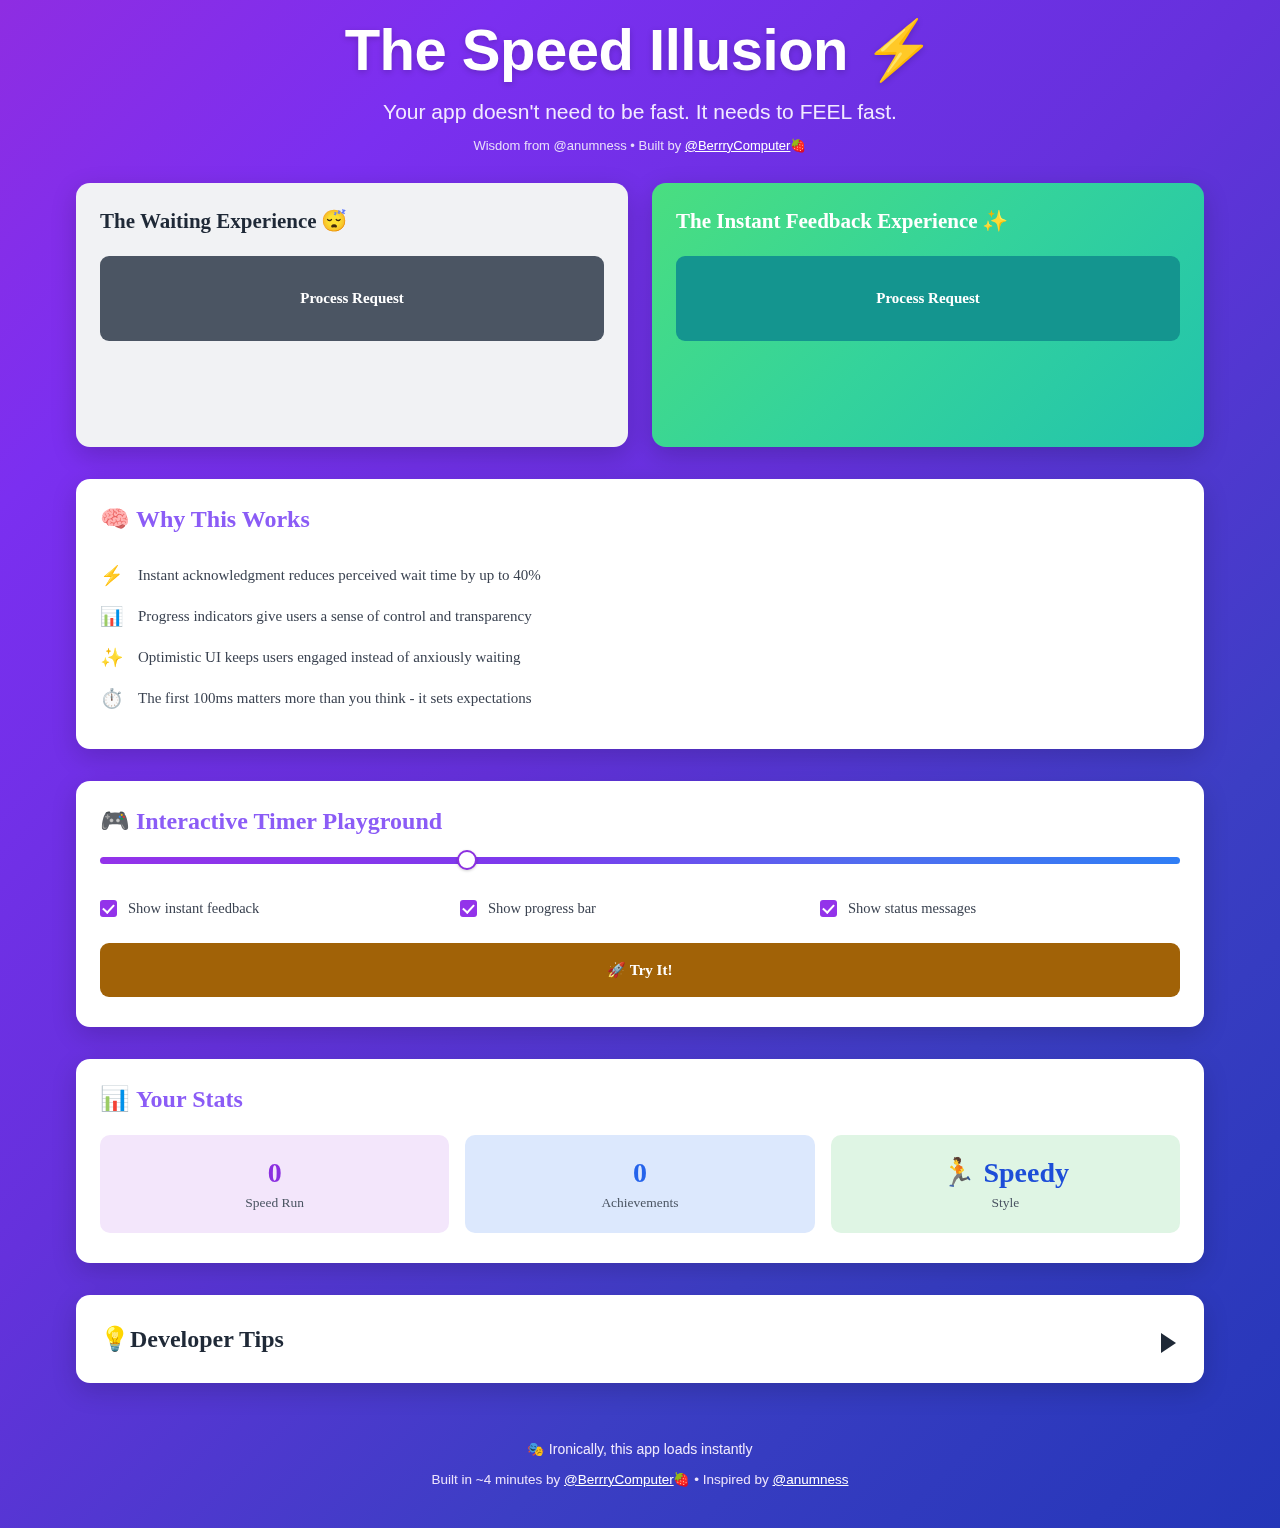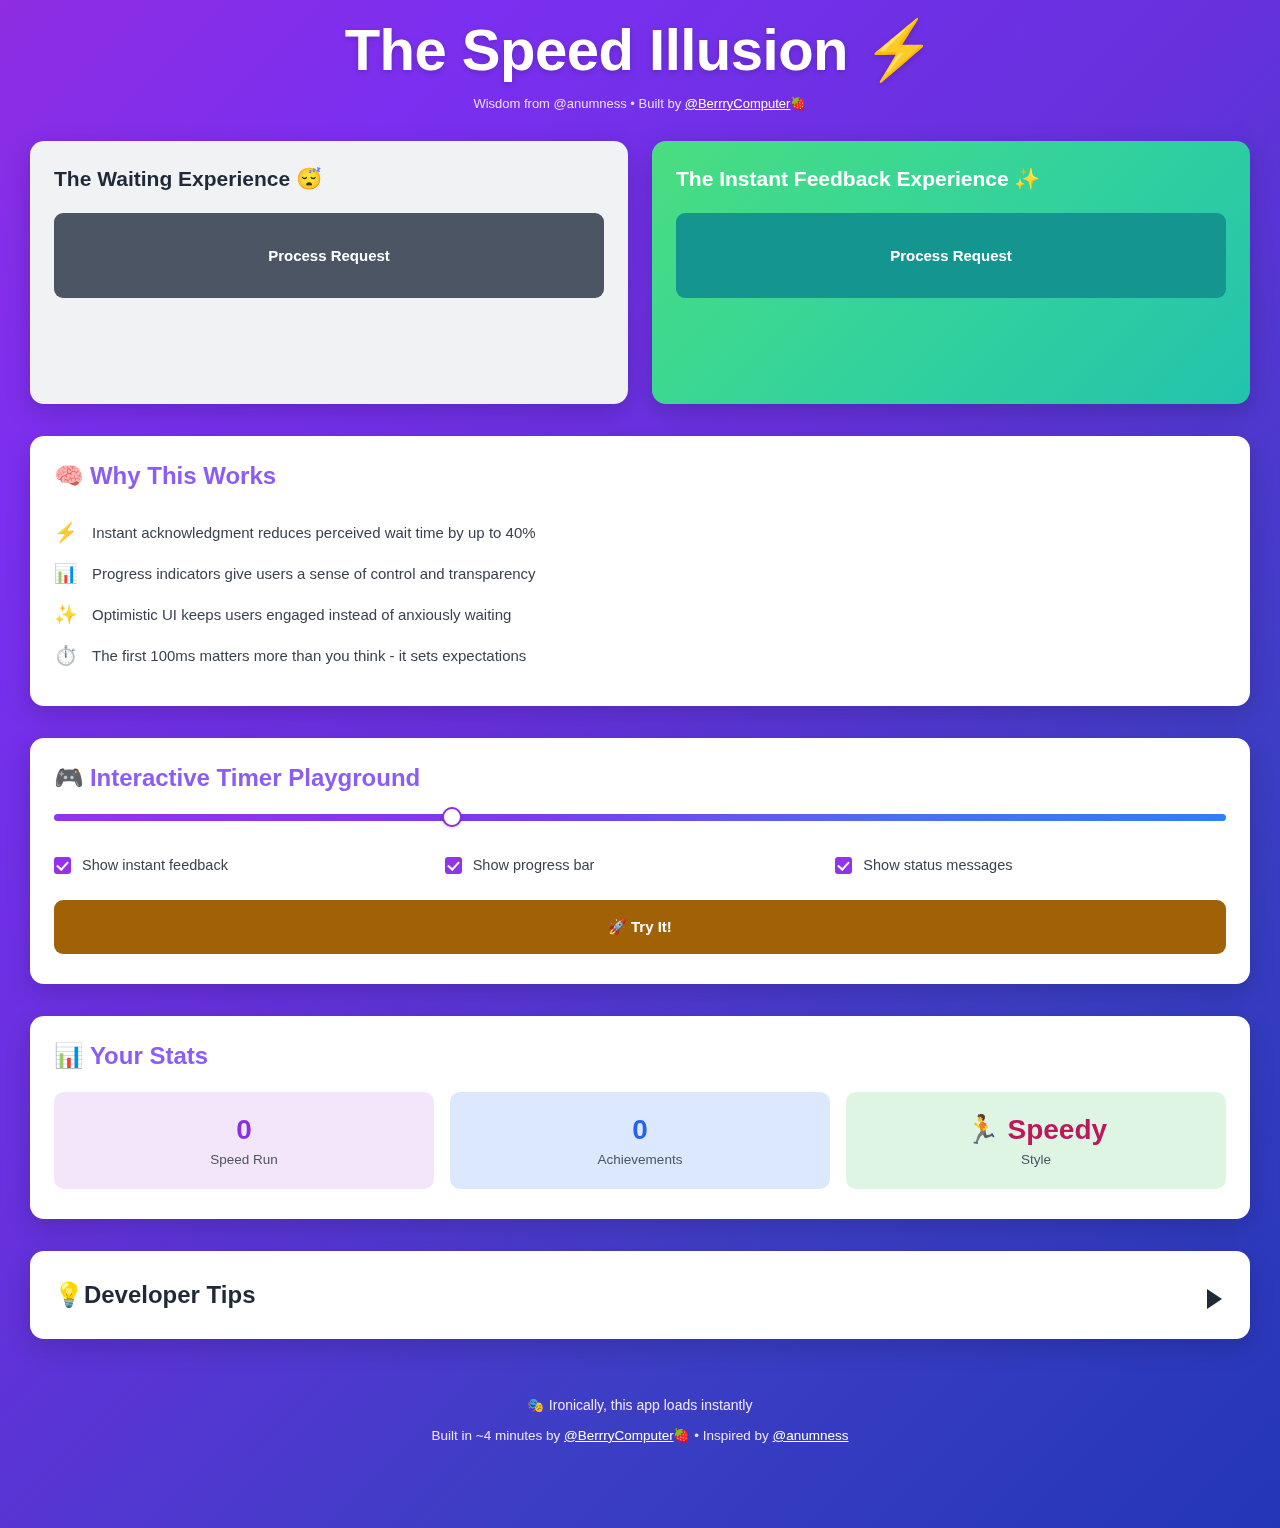--- a/index.html
+++ b/index.html
@@ -253,6 +253,7 @@
     <span>The Speed Illusion</span>
     <span class="emoji">⚡</span>
   </h1>
+  <div class="subtitle">Your app doesn't need to be fast. It needs to FEEL fast.</div>
   <div class="attribution">
     <span>Wisdom from @anumness • Built by </span><a href="#">@BerrryComputer</a><span>🍓</span>
   </div>

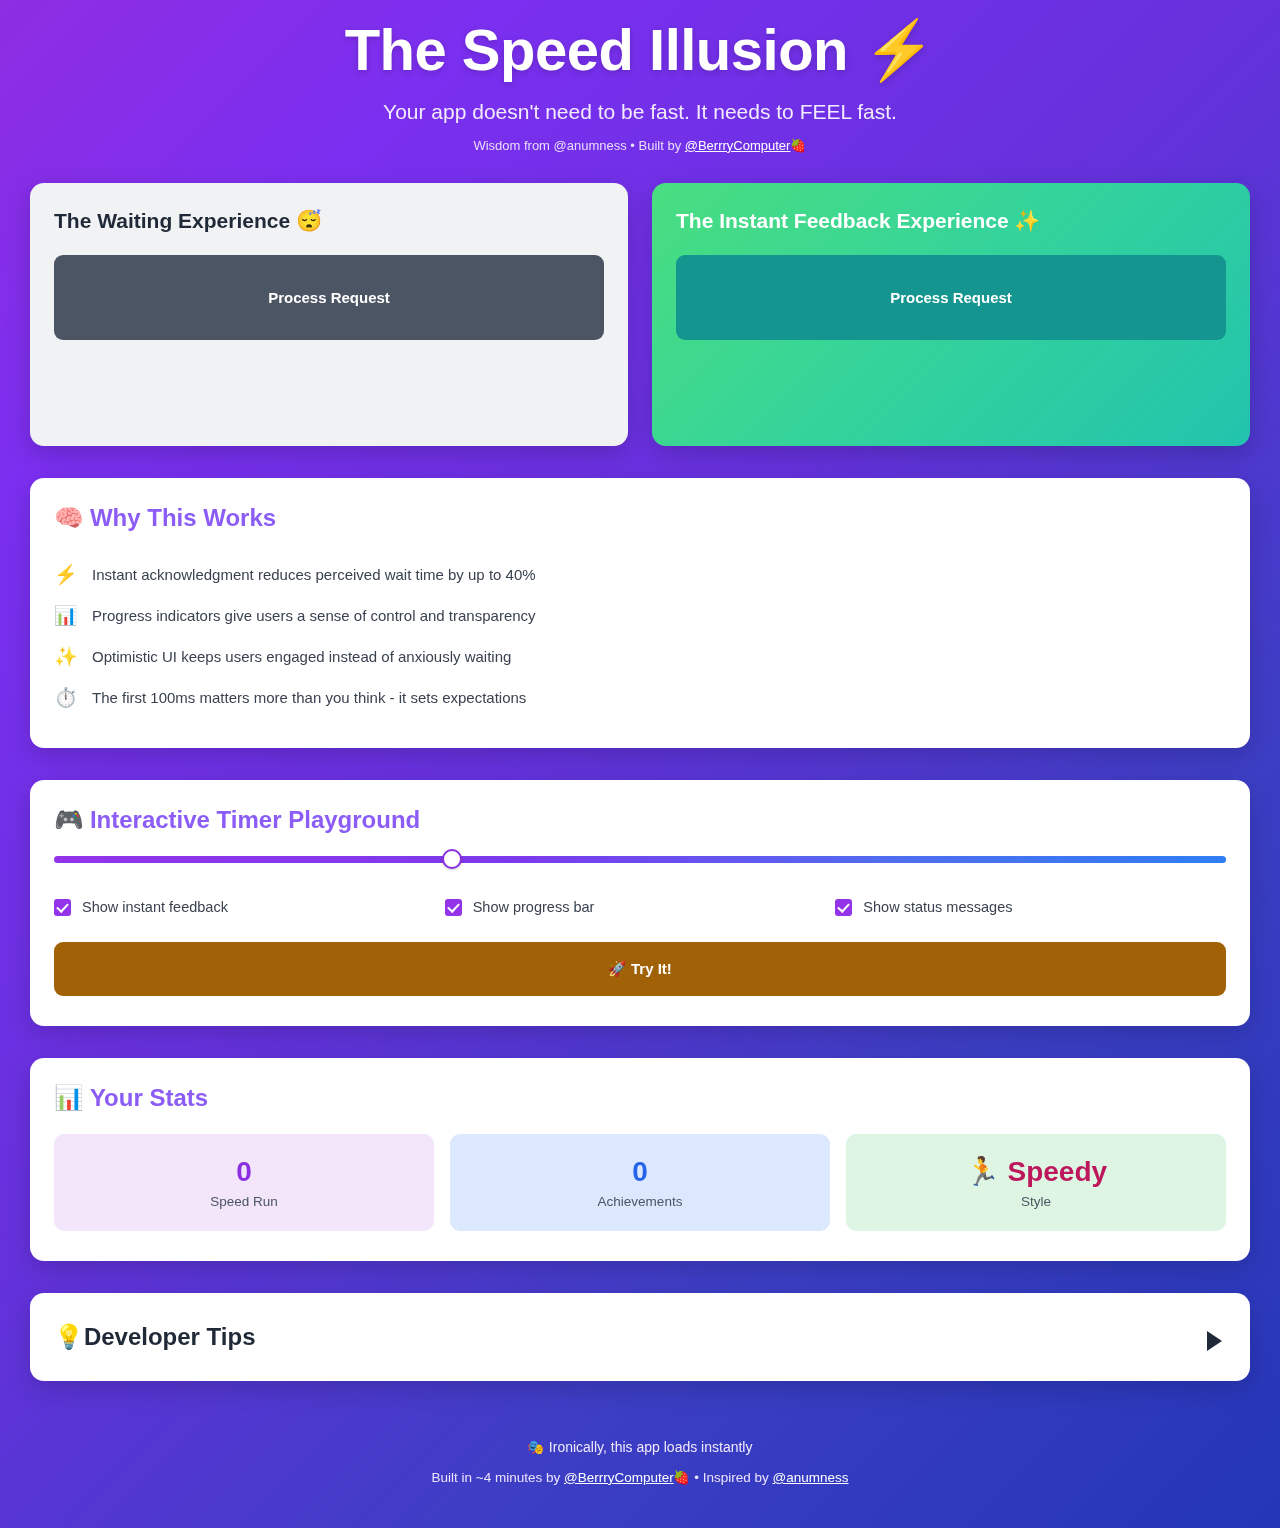--- a/index.html
+++ b/index.html
@@ -45,8 +45,9 @@
 
   
   .wrap {
-    width: 1220px;
+    width: 1128px;
     margin: 8px auto;
+    font-family: Liberation Serif, serif;
   }
   .demo-grid {
     display: flex;

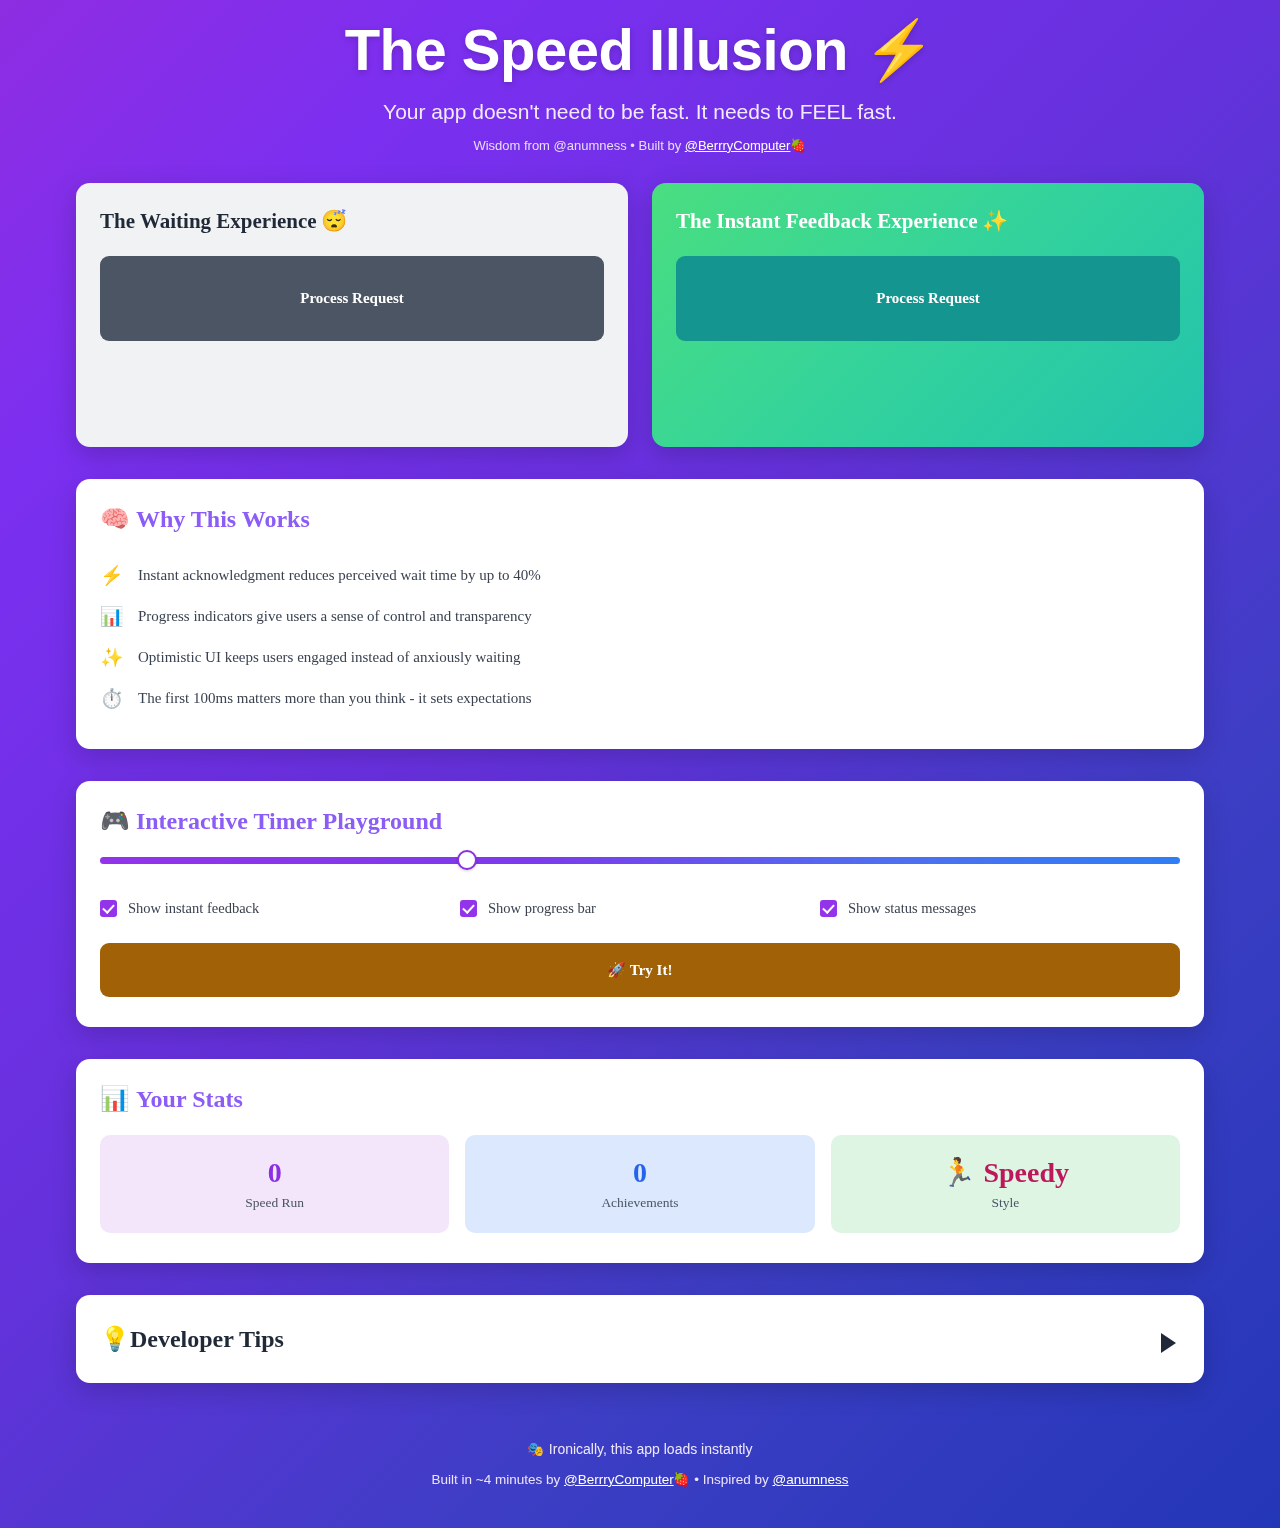--- a/index.html
+++ b/index.html
@@ -207,7 +207,7 @@
   }
   .stat.c0 .stat-value { color: #8b2fe0; }
   .stat.c1 .stat-value { color: #2563eb; }
-  .stat.c2 .stat-value { color: #be185d; }
+  .stat.c2 .stat-value { color: #1d4ed8; }
   .stat-label {
     margin-top: 5px;
     font-size: 13.5px;

